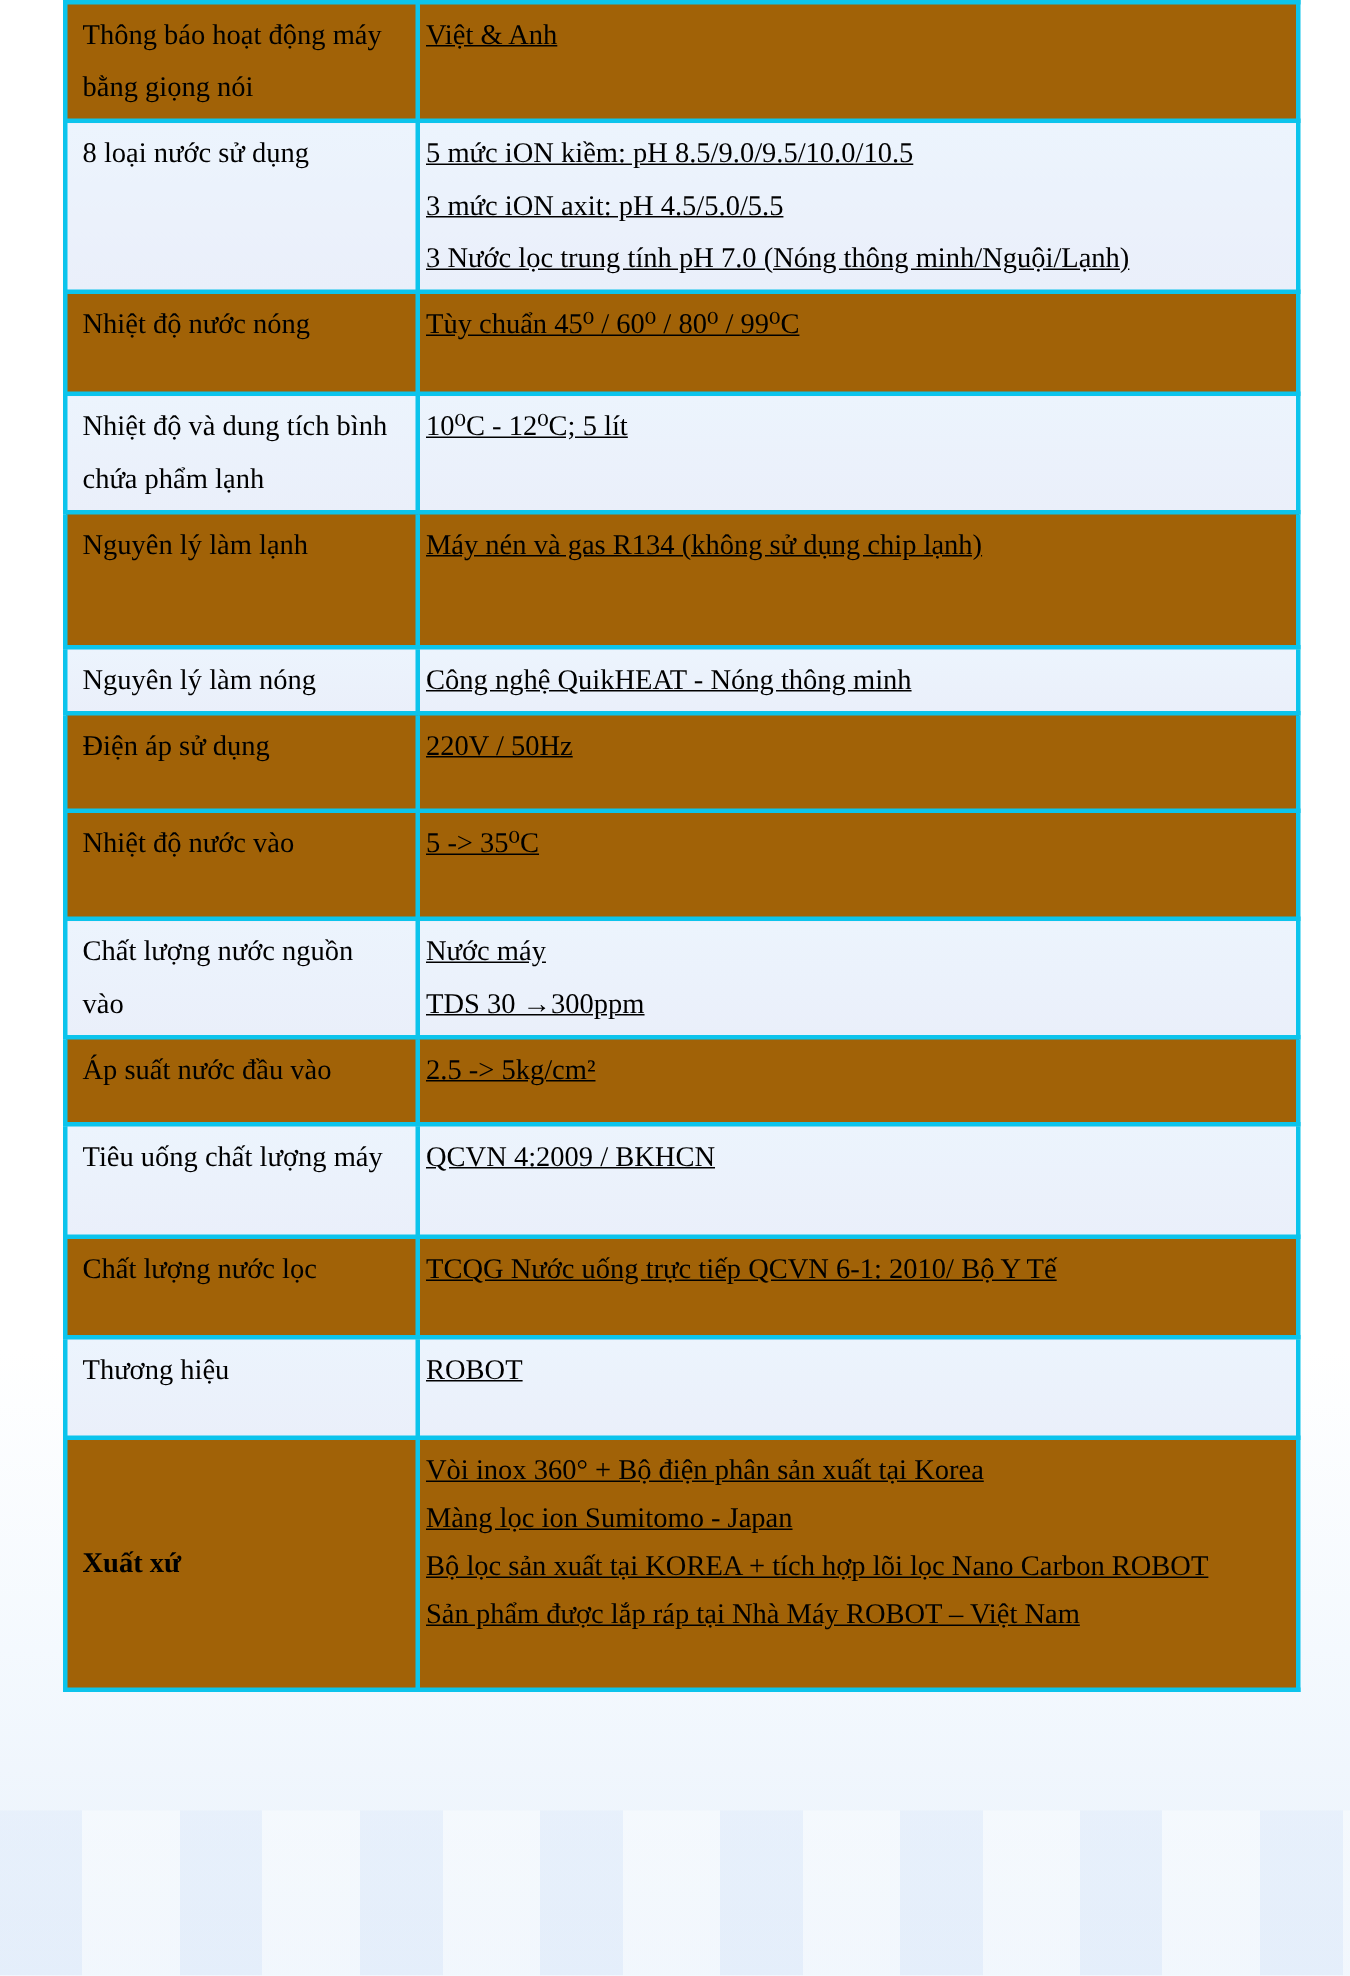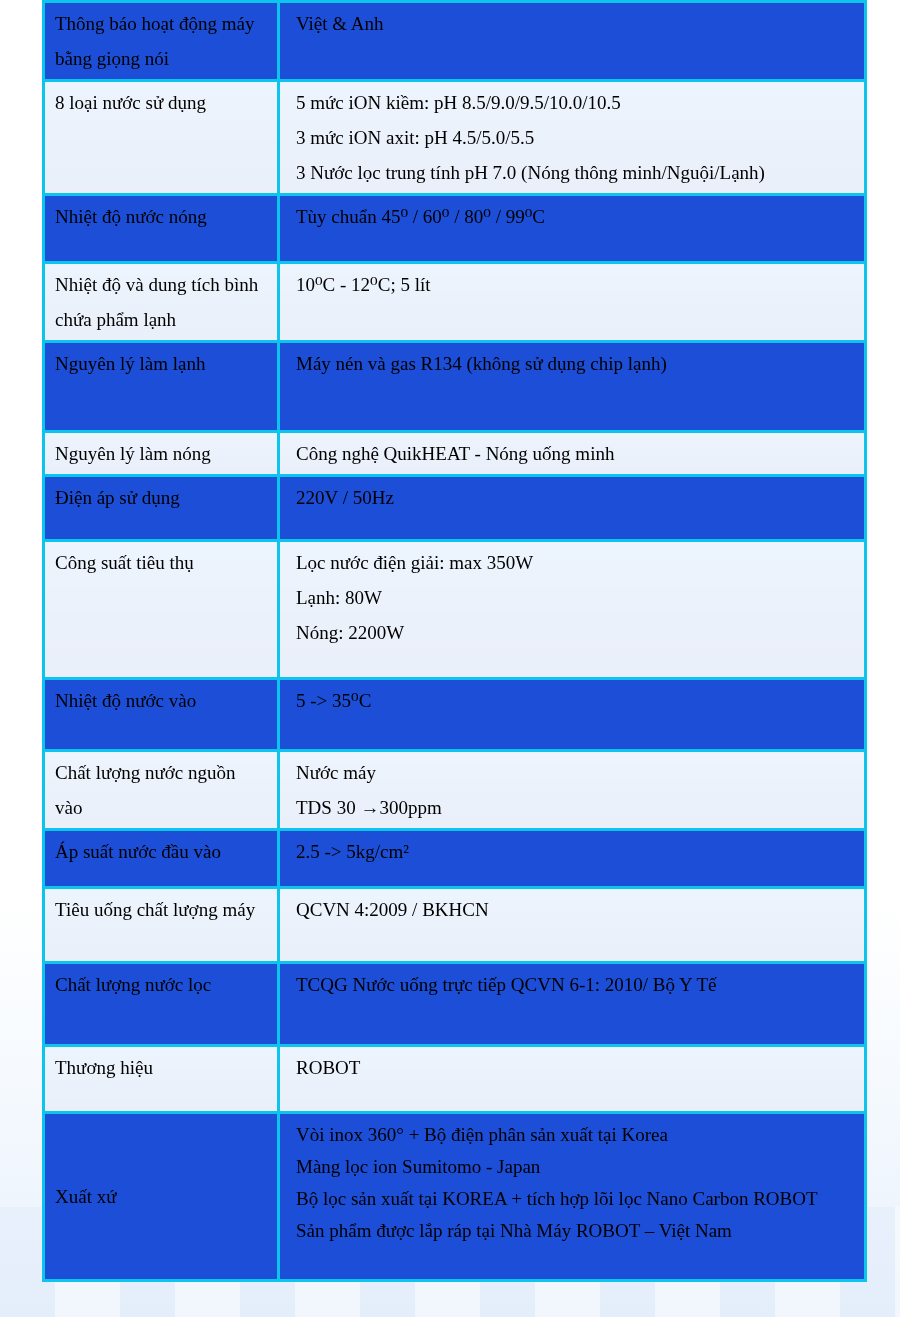--- a/index.html
+++ b/index.html
@@ -30,7 +30,7 @@
   .spec col.c-label{width:235px;}
   .spec col.c-value{width:587px;}
   .spec td.value{white-space:pre-line;padding-left:16px;}
-  .spec tr.cyan td{background:#1d4ed8;}
+  .spec tr.cyan td{background:#a16207;}
   .spec tr.light td{background:linear-gradient(180deg,#ecf4fd,#eaeffa);}
   .spec tr.tight td.value{line-height:32px;padding-top:5px;}
   .spec td.v-mid{vertical-align:middle;}

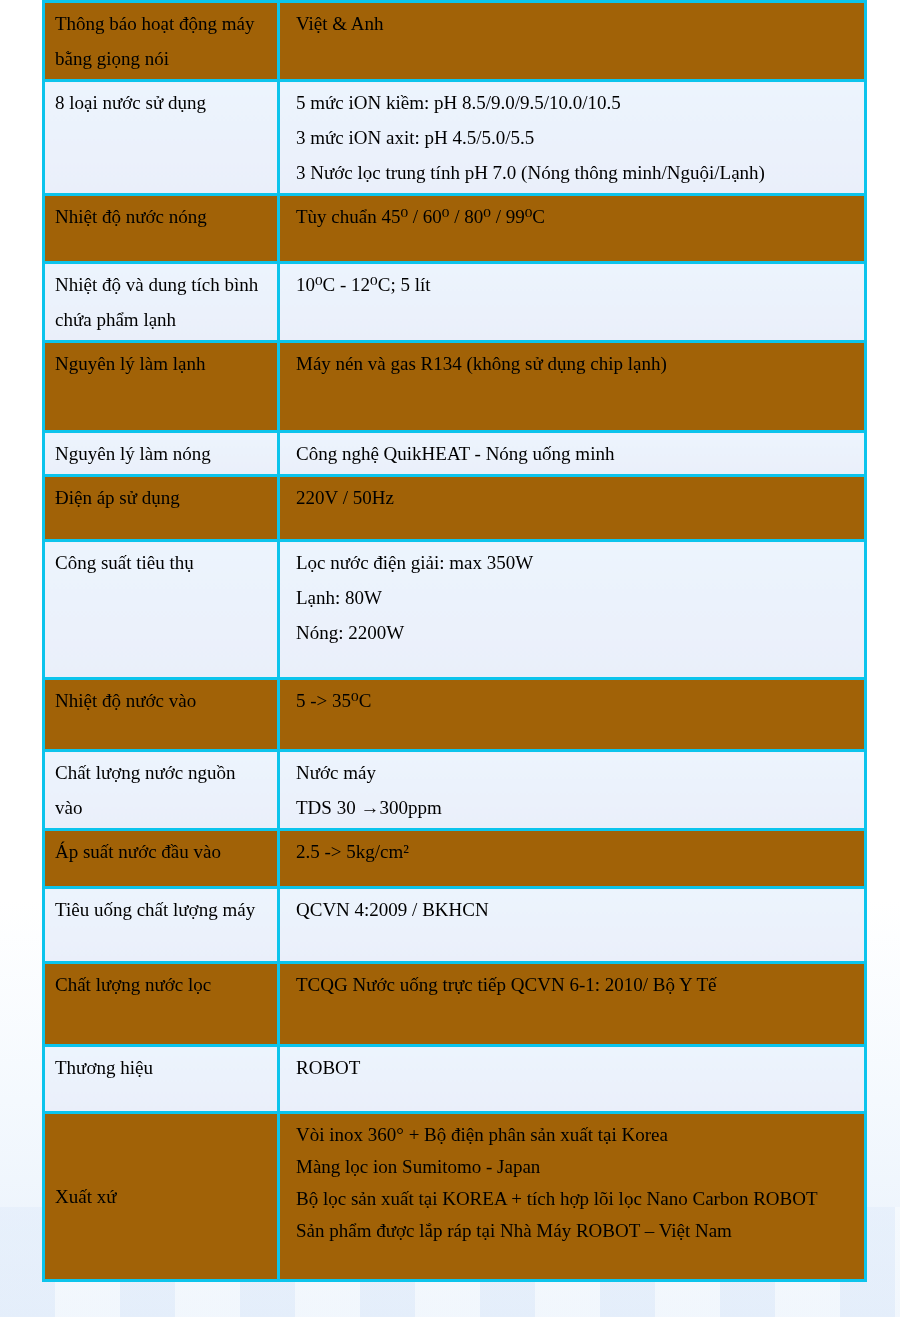--- a/index.html
+++ b/index.html
@@ -29,7 +29,7 @@
   }
   .spec col.c-label{width:235px;}
   .spec col.c-value{width:587px;}
-  .spec td.value{white-space:pre-line;padding-left:16px;}
+  .spec td.value{white-space:pre-line;padding-left:4px;text-decoration:underline;}
   .spec tr.cyan td{background:#a16207;}
   .spec tr.light td{background:linear-gradient(180deg,#ecf4fd,#eaeffa);}
   .spec tr.tight td.value{line-height:32px;padding-top:5px;}

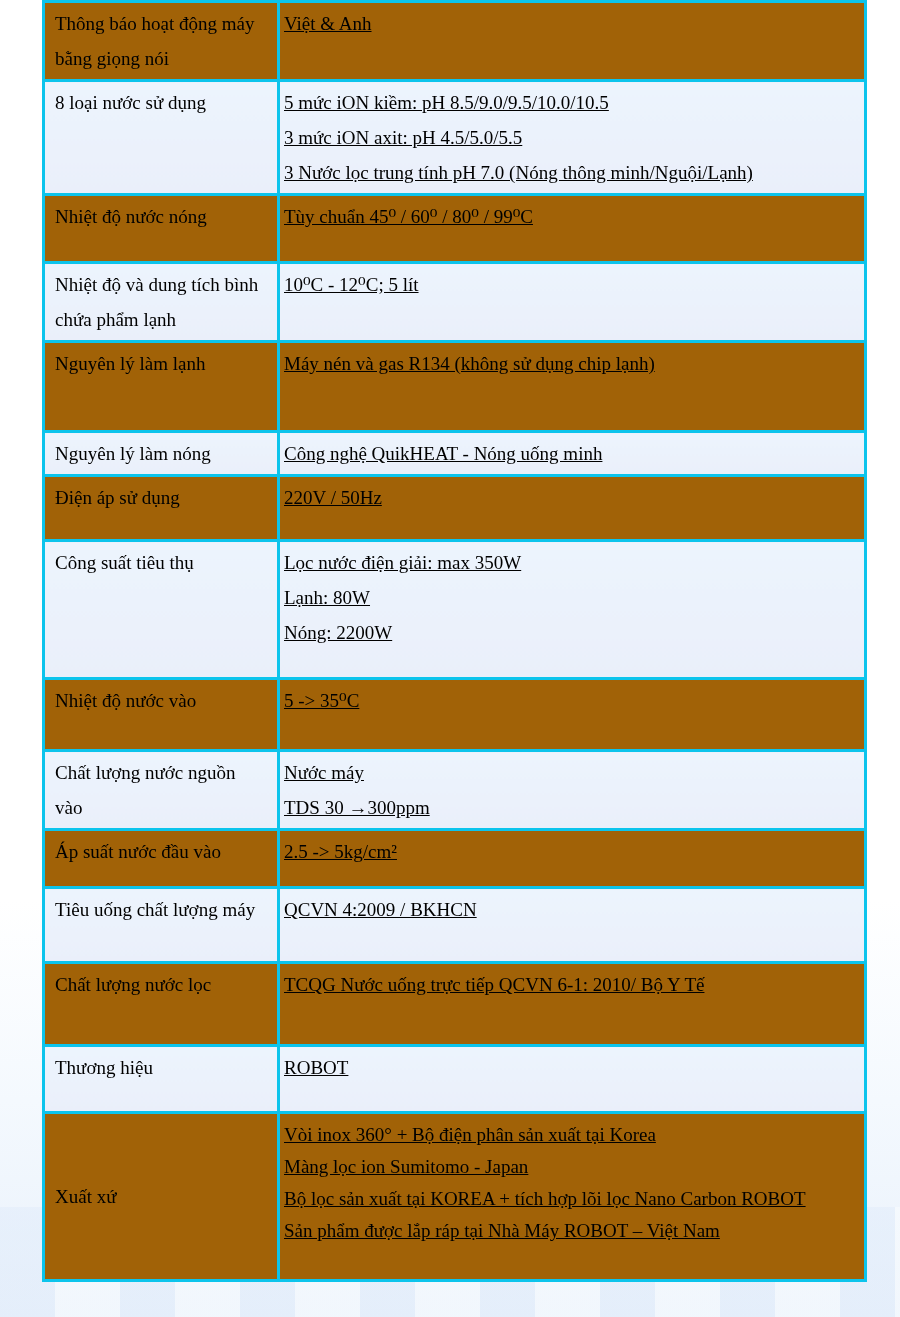--- a/index.html
+++ b/index.html
@@ -70,7 +70,7 @@
     </tr>
     <tr class="light" style="height:38px">
       <td class="label">Nguyên lý làm nóng</td>
-      <td class="value">Công nghệ QuikHEAT - Nóng uống minh</td>
+      <td class="value">Công nghệ QuikHEAT - Nóng thông minh</td>
     </tr>
     <tr class="cyan" style="height:65px">
       <td class="label">Điện áp sử dụng</td>

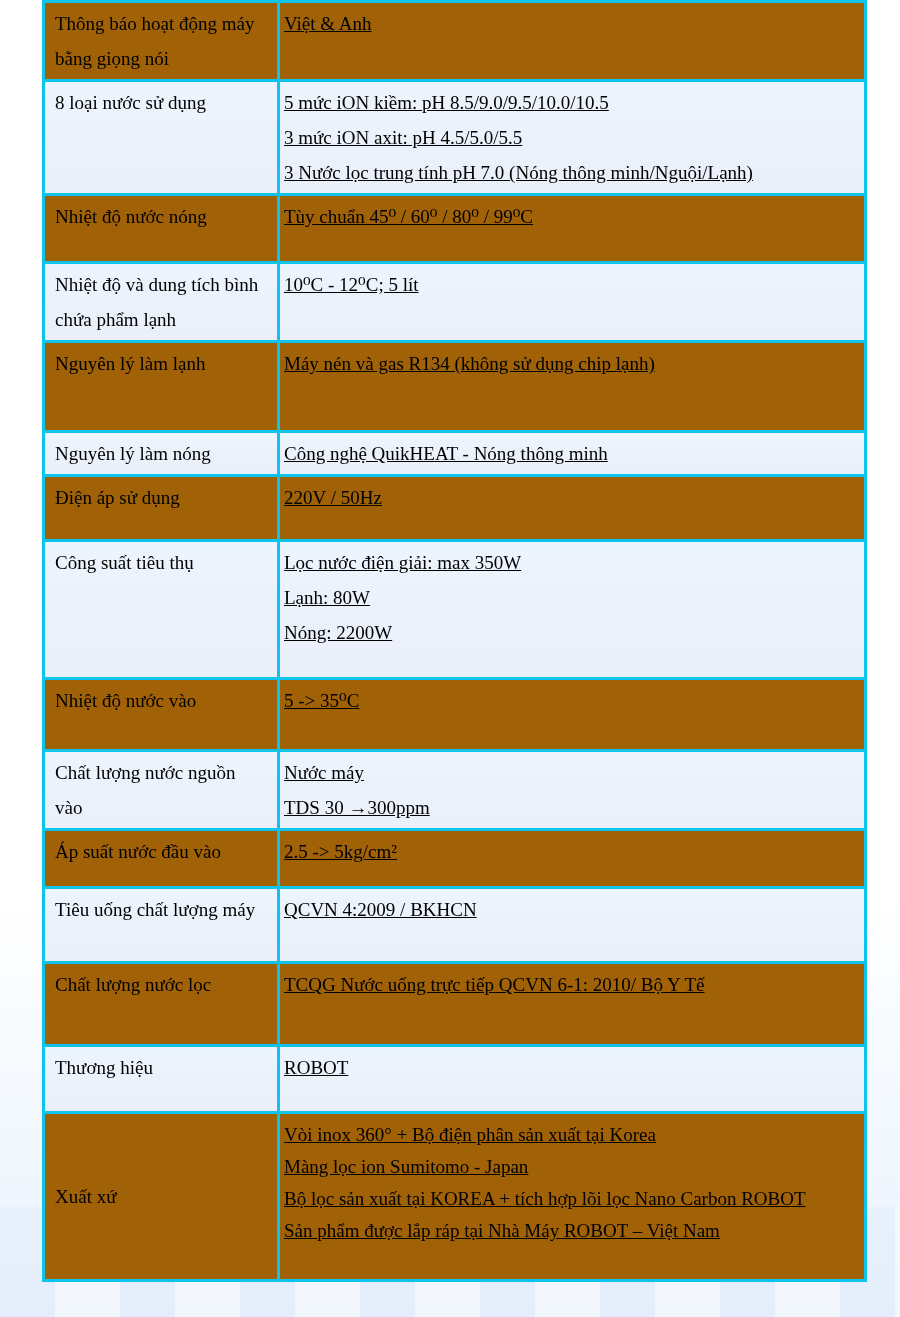--- a/index.html
+++ b/index.html
@@ -76,12 +76,6 @@
       <td class="label">Điện áp sử dụng</td>
       <td class="value">220V / 50Hz</td>
     </tr>
-    <tr class="light" style="height:138px">
-      <td class="label">Công suất tiêu thụ</td>
-      <td class="value">Lọc nước điện giải: max 350W
-Lạnh: 80W
-Nóng: 2200W</td>
-    </tr>
     <tr class="cyan" style="height:72px">
       <td class="label">Nhiệt độ nước vào</td>
       <td class="value">5 -&gt; 35⁰C</td>

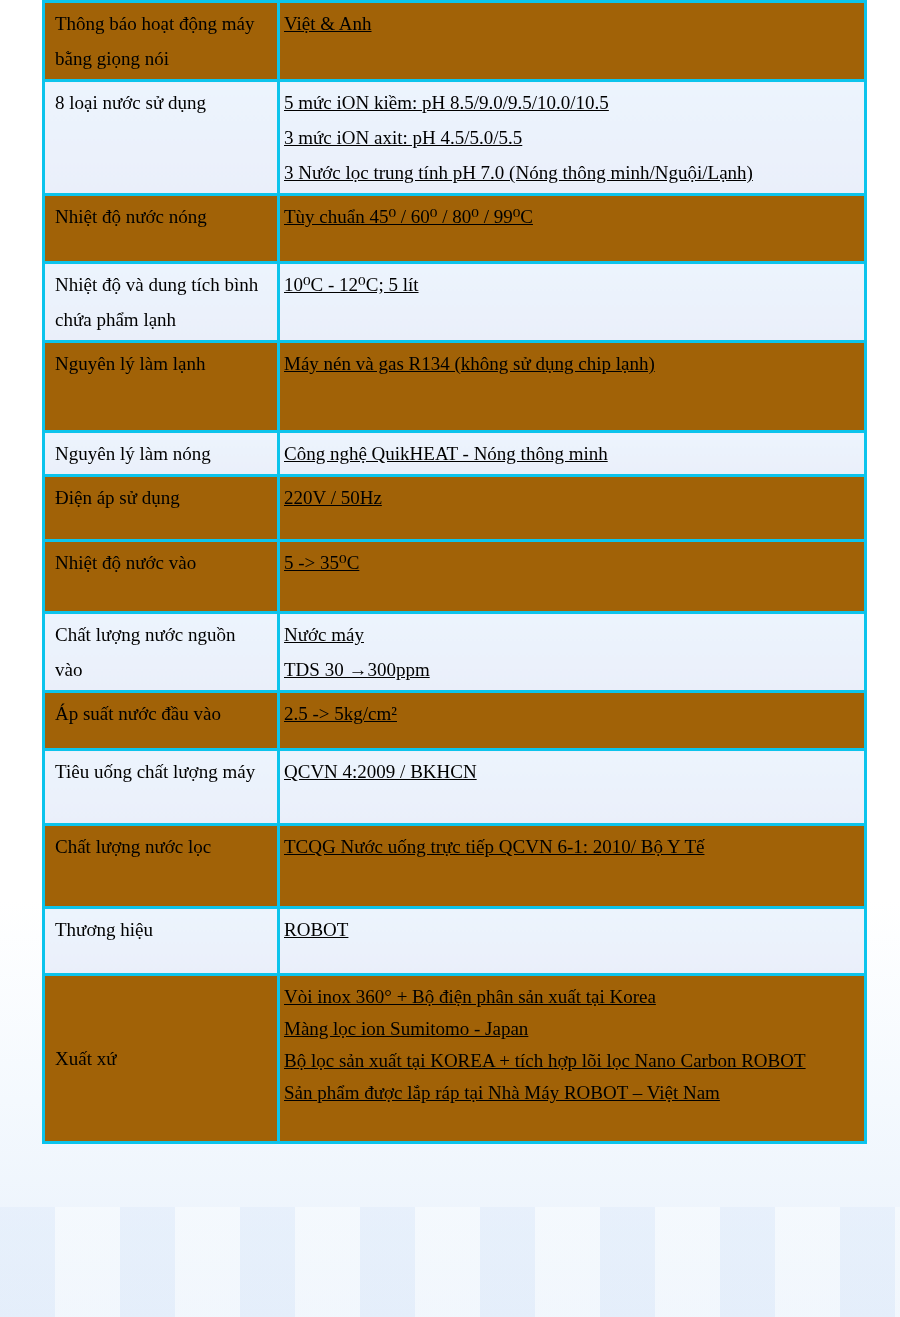--- a/index.html
+++ b/index.html
@@ -93,7 +93,7 @@
       <td class="label">Tiêu uống chất lượng máy</td>
       <td class="value">QCVN 4:2009 / BKHCN</td>
     </tr>
-    <tr class="cyan" style="height:83px">
+    <tr class="cyan" style="height:67px">
       <td class="label">Chất lượng nước lọc</td>
       <td class="value">TCQG Nước uống trực tiếp QCVN 6-1: 2010/ Bộ Y Tế</td>
     </tr>

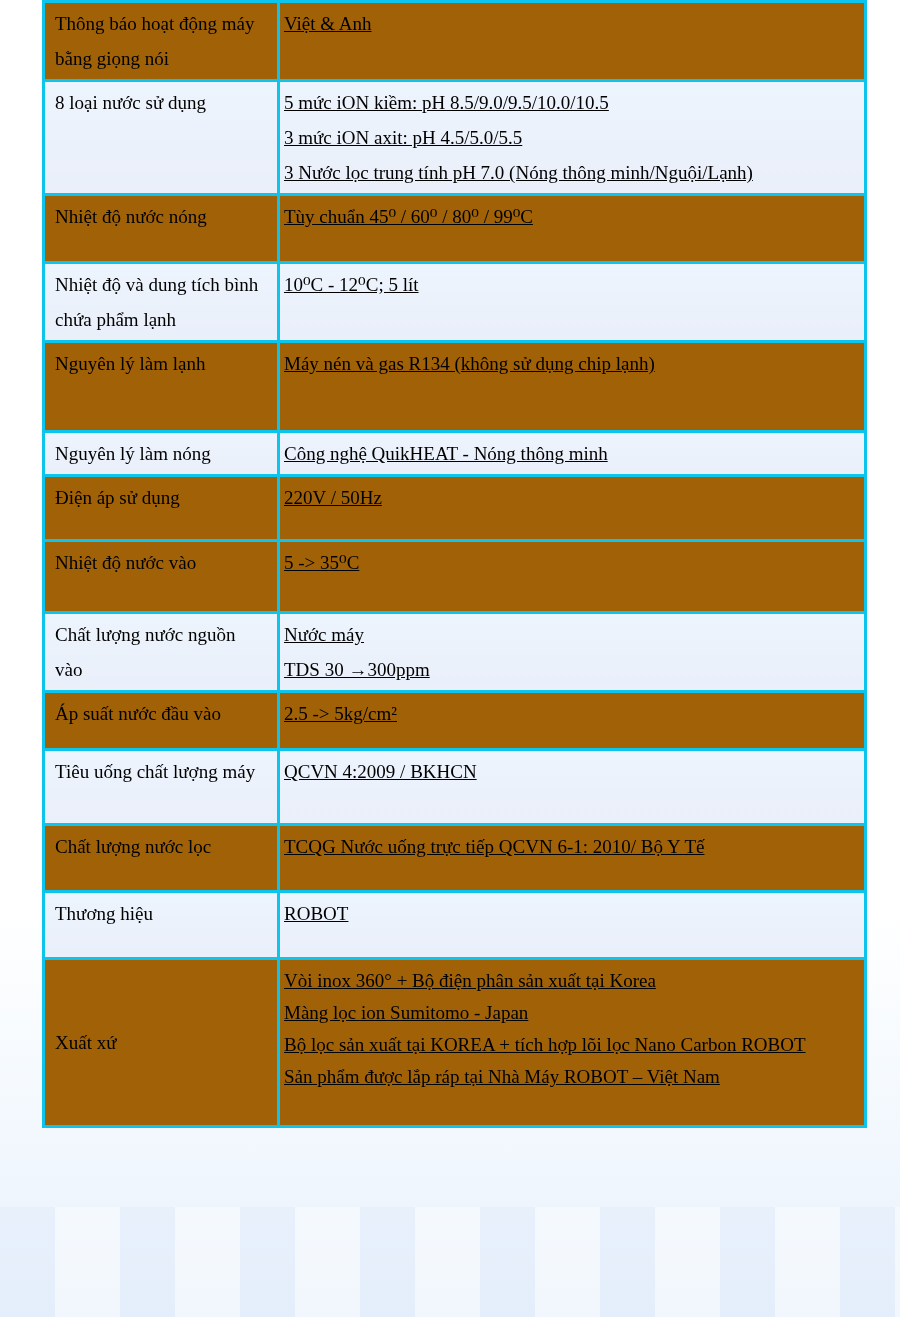--- a/index.html
+++ b/index.html
@@ -33,7 +33,7 @@
   .spec tr.cyan td{background:#a16207;}
   .spec tr.light td{background:linear-gradient(180deg,#ecf4fd,#eaeffa);}
   .spec tr.tight td.value{line-height:32px;padding-top:5px;}
-  .spec td.v-mid{vertical-align:middle;}
+  .spec td.v-mid{vertical-align:middle;font-weight:bold;}
 </style>
 </head>
 <body>

